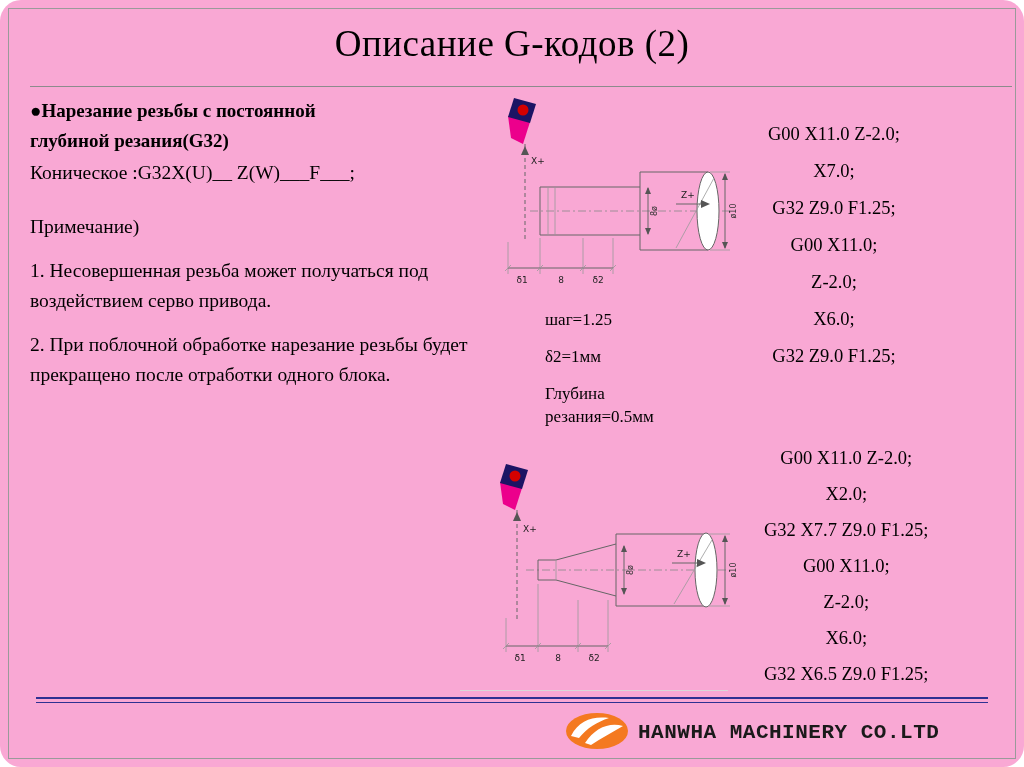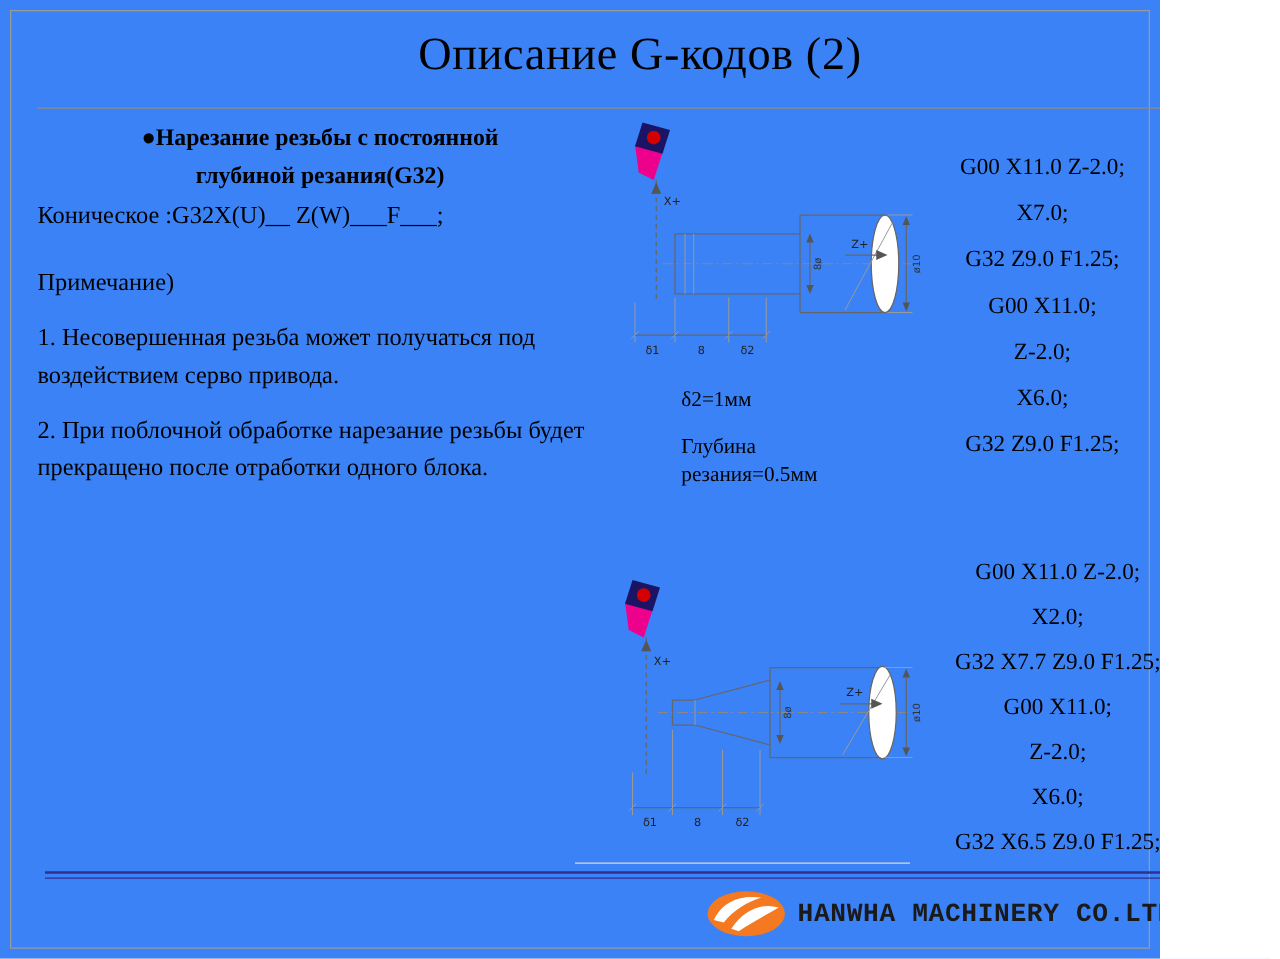--- a/index.html
+++ b/index.html
@@ -12,8 +12,8 @@
   }
   html,body{margin:0;padding:0;background:#fff;}
   .slide{
-    position:relative;width:928px;height:767px;background:#3b82f6;
-    font-family:"Liberation Serif","DejaVu Serif",serif;color:#000;overflow:hidden;
+    position:relative;width:1024px;height:767px;background:#f9a8d4;
+    font-family:"Liberation Serif","DejaVu Serif",serif;color:#000;overflow:hidden;border-radius:21px;
   }
   .frame{position:absolute;left:8px;top:8px;right:8px;bottom:8px;border:1px solid #9a9a9a;}
   .title{

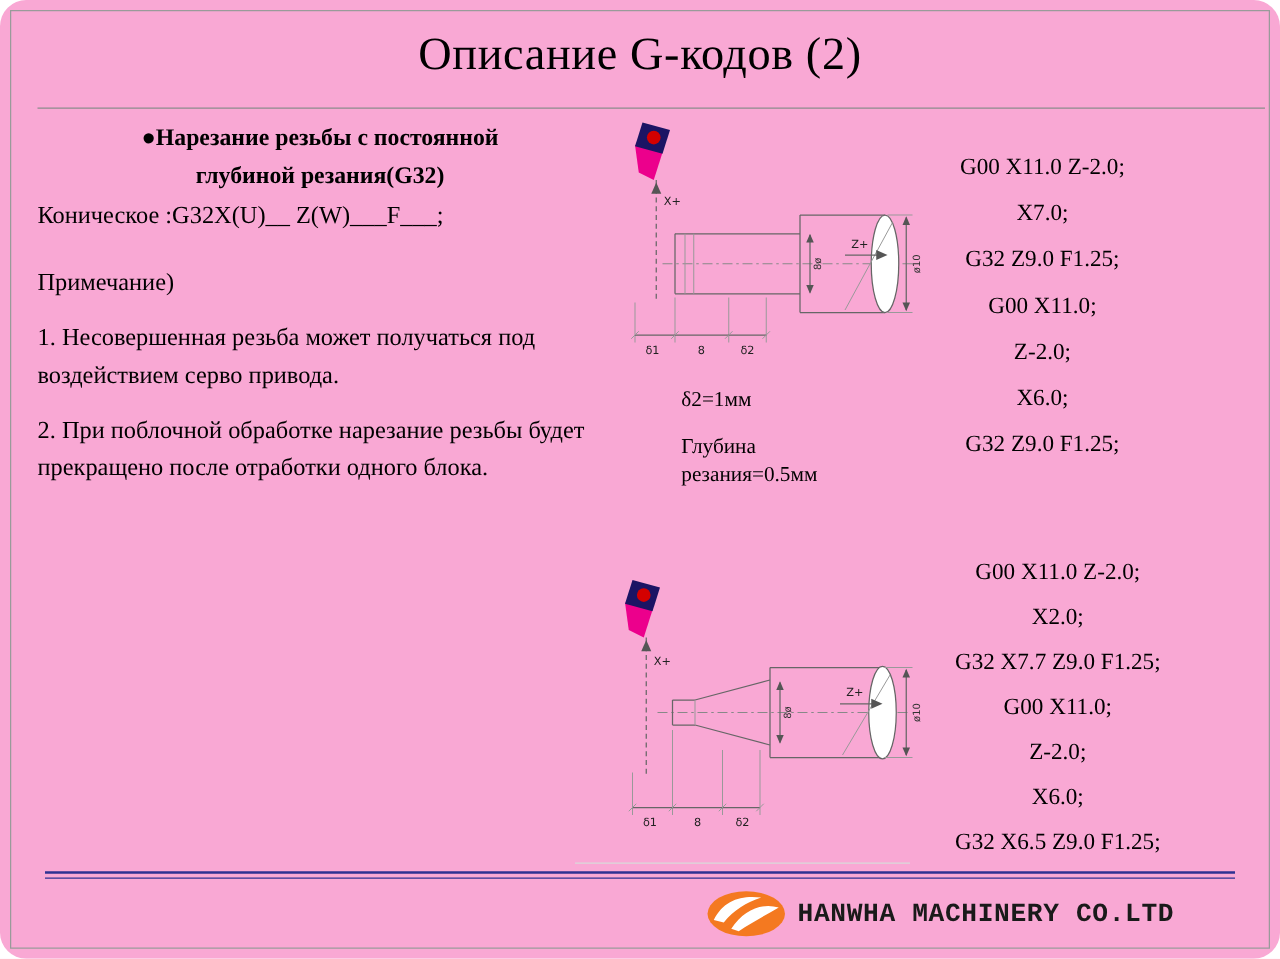--- a/index.html
+++ b/index.html
@@ -23,7 +23,7 @@
   .title-rule{position:absolute;left:30px;top:86px;width:982px;height:1px;background:#8c8c8c;}
 
   .left-col{position:absolute;left:30px;top:96px;width:452px;font-size:19.5px;line-height:30px;}
-  .left-col .heading{font-weight:bold;text-align:center;font-size:19px;line-height:30px;}
+  .left-col .heading{font-weight:bold;text-align:left;font-size:19px;line-height:30px;}
   .left-col p{margin:14px 0 0 0;}
   .left-col p.straight{margin-top:20px;}
   .left-col p.conical{margin-top:2px;}

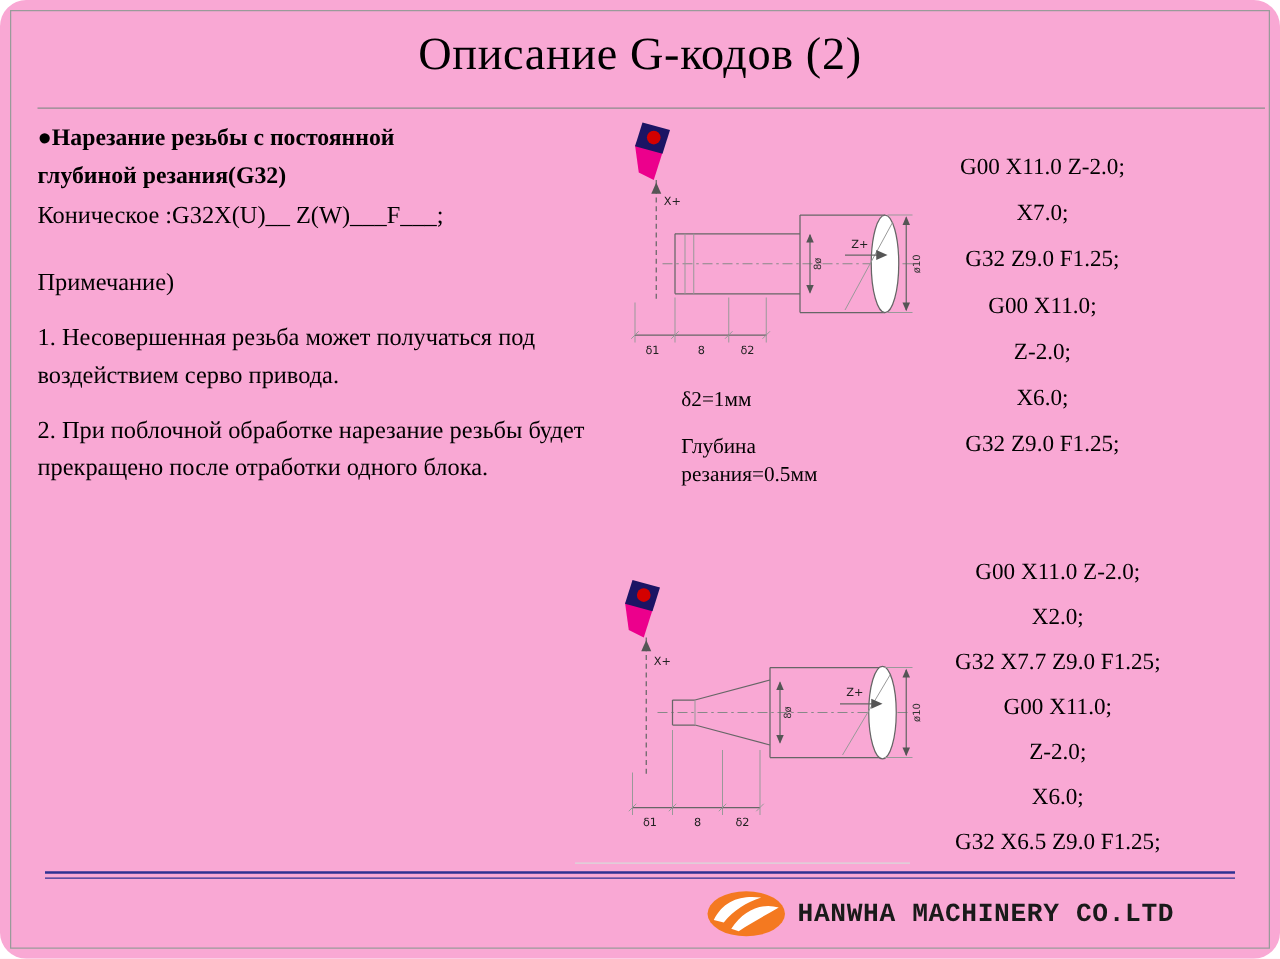--- a/index.html
+++ b/index.html
@@ -149,6 +149,7 @@
   </svg>
 
   <div class="params">
+    <div class="param">шаг=1.25</div>
     <div class="param">δ2=1мм</div>
     <div class="param param-depth">Глубина резания=0.5мм</div>
   </div>

